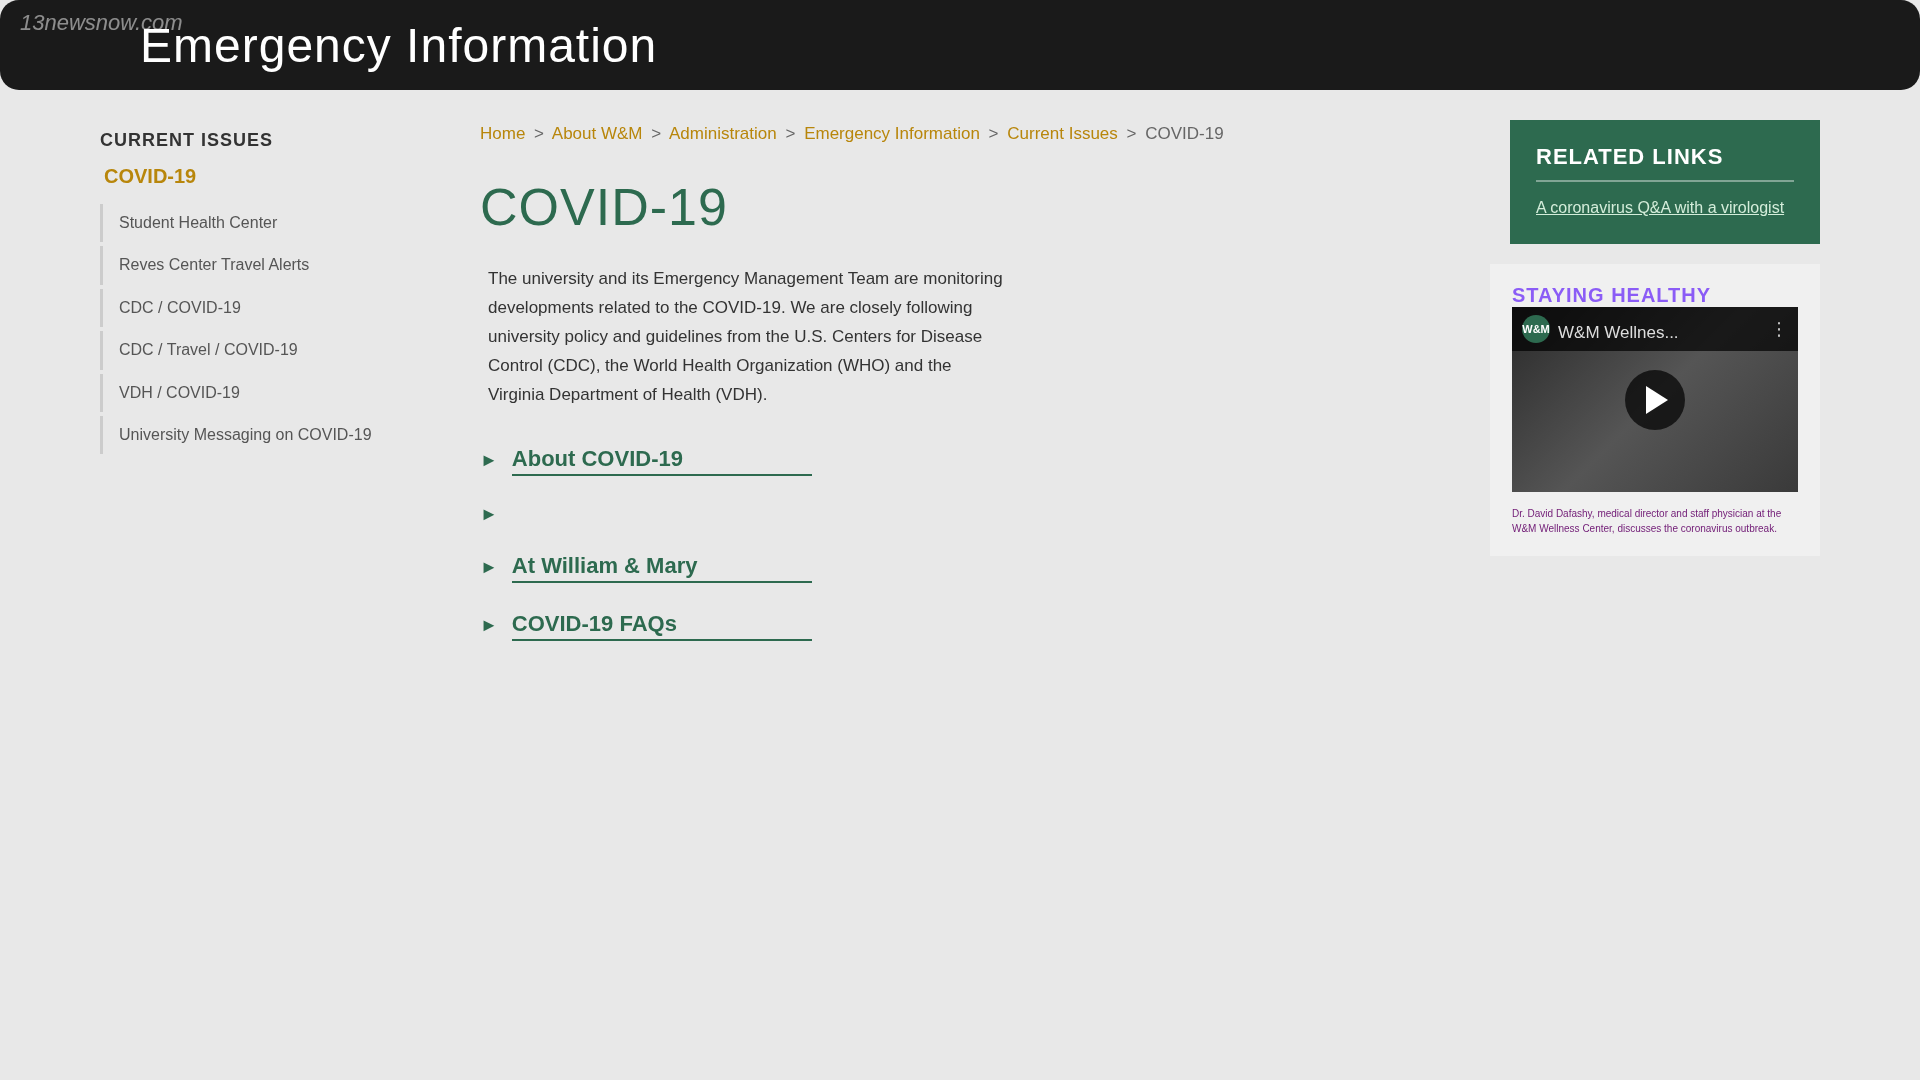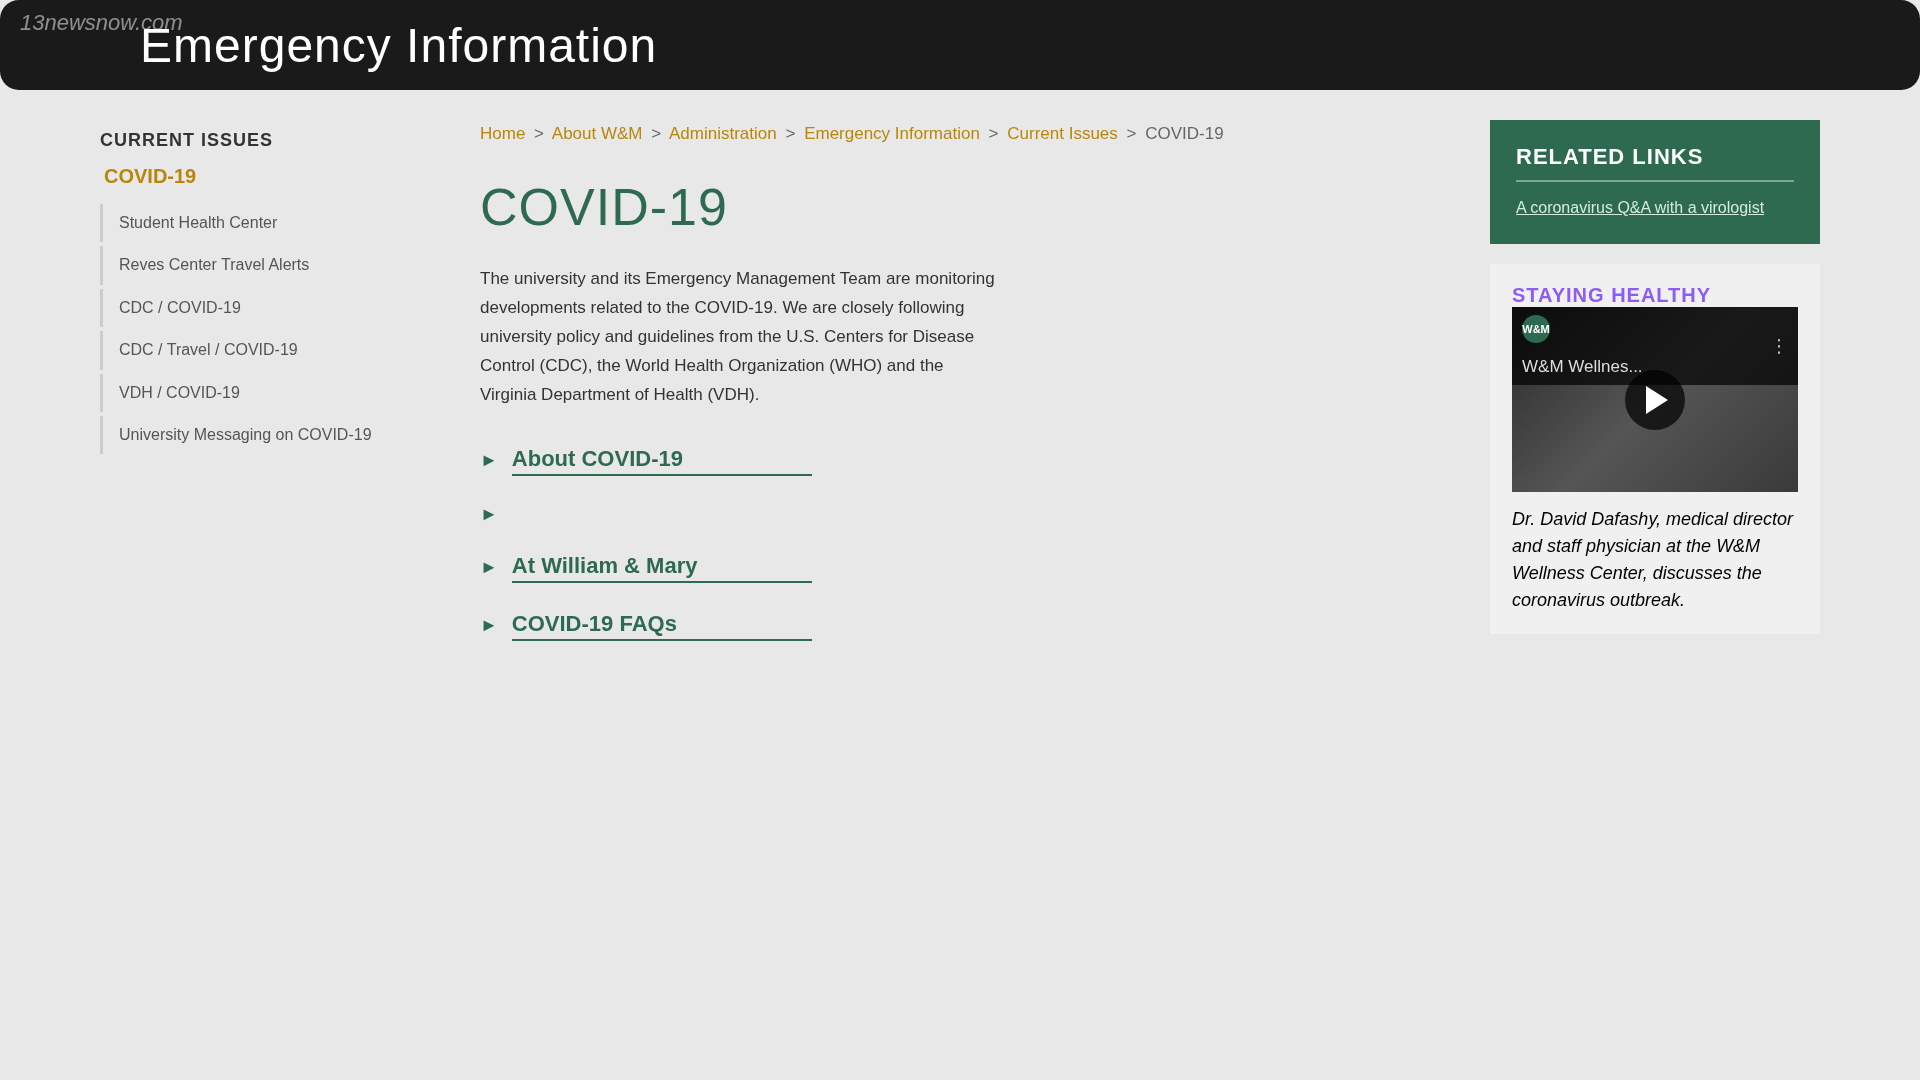--- a/index.html
+++ b/index.html
@@ -158,6 +158,7 @@
       background: #2d6a4f;
       padding: 24px 26px;
       margin-bottom: 20px;
+      margin-left: 20px;
     }
     .related-links-title {
       color: #fff;

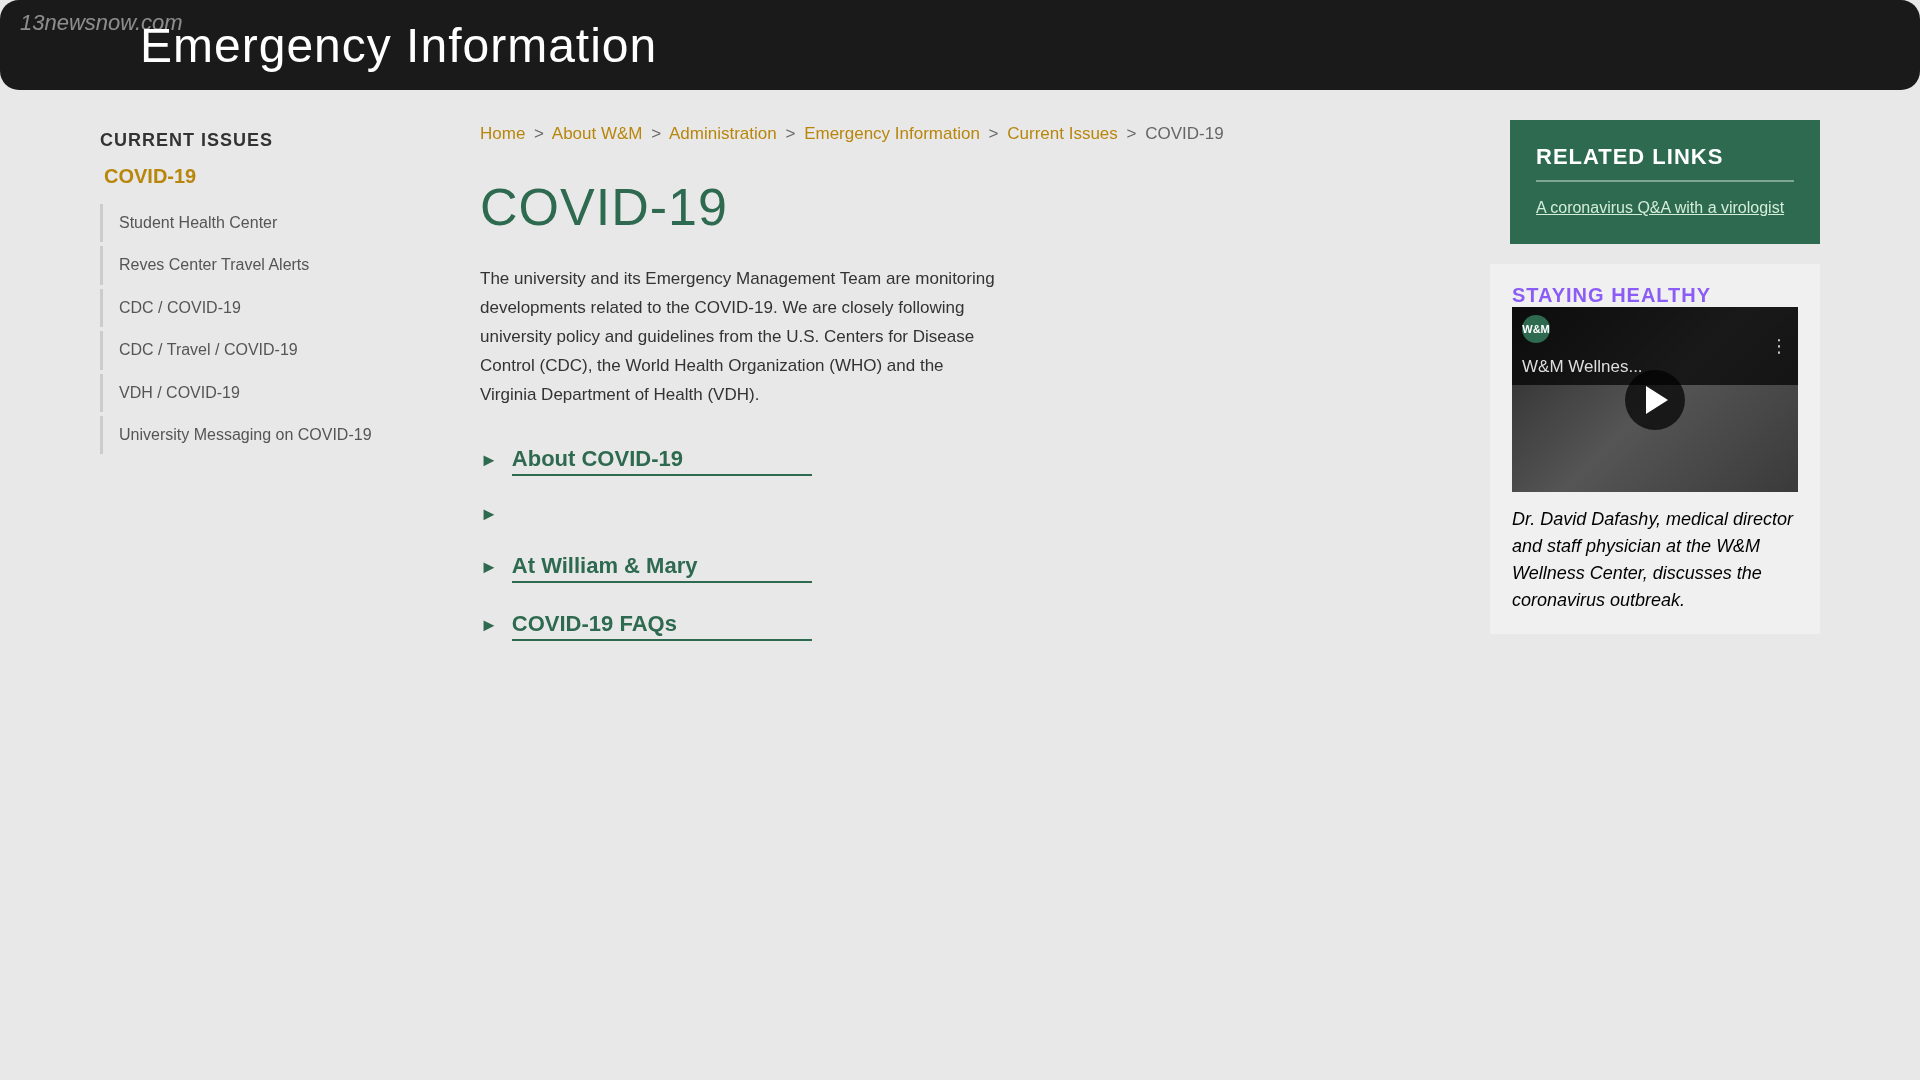--- a/index.html
+++ b/index.html
@@ -122,6 +122,7 @@
       line-height: 1.7;
       margin-bottom: 36px;
       max-width: 520px;
+      margin-left: 8px;
     }
 
     

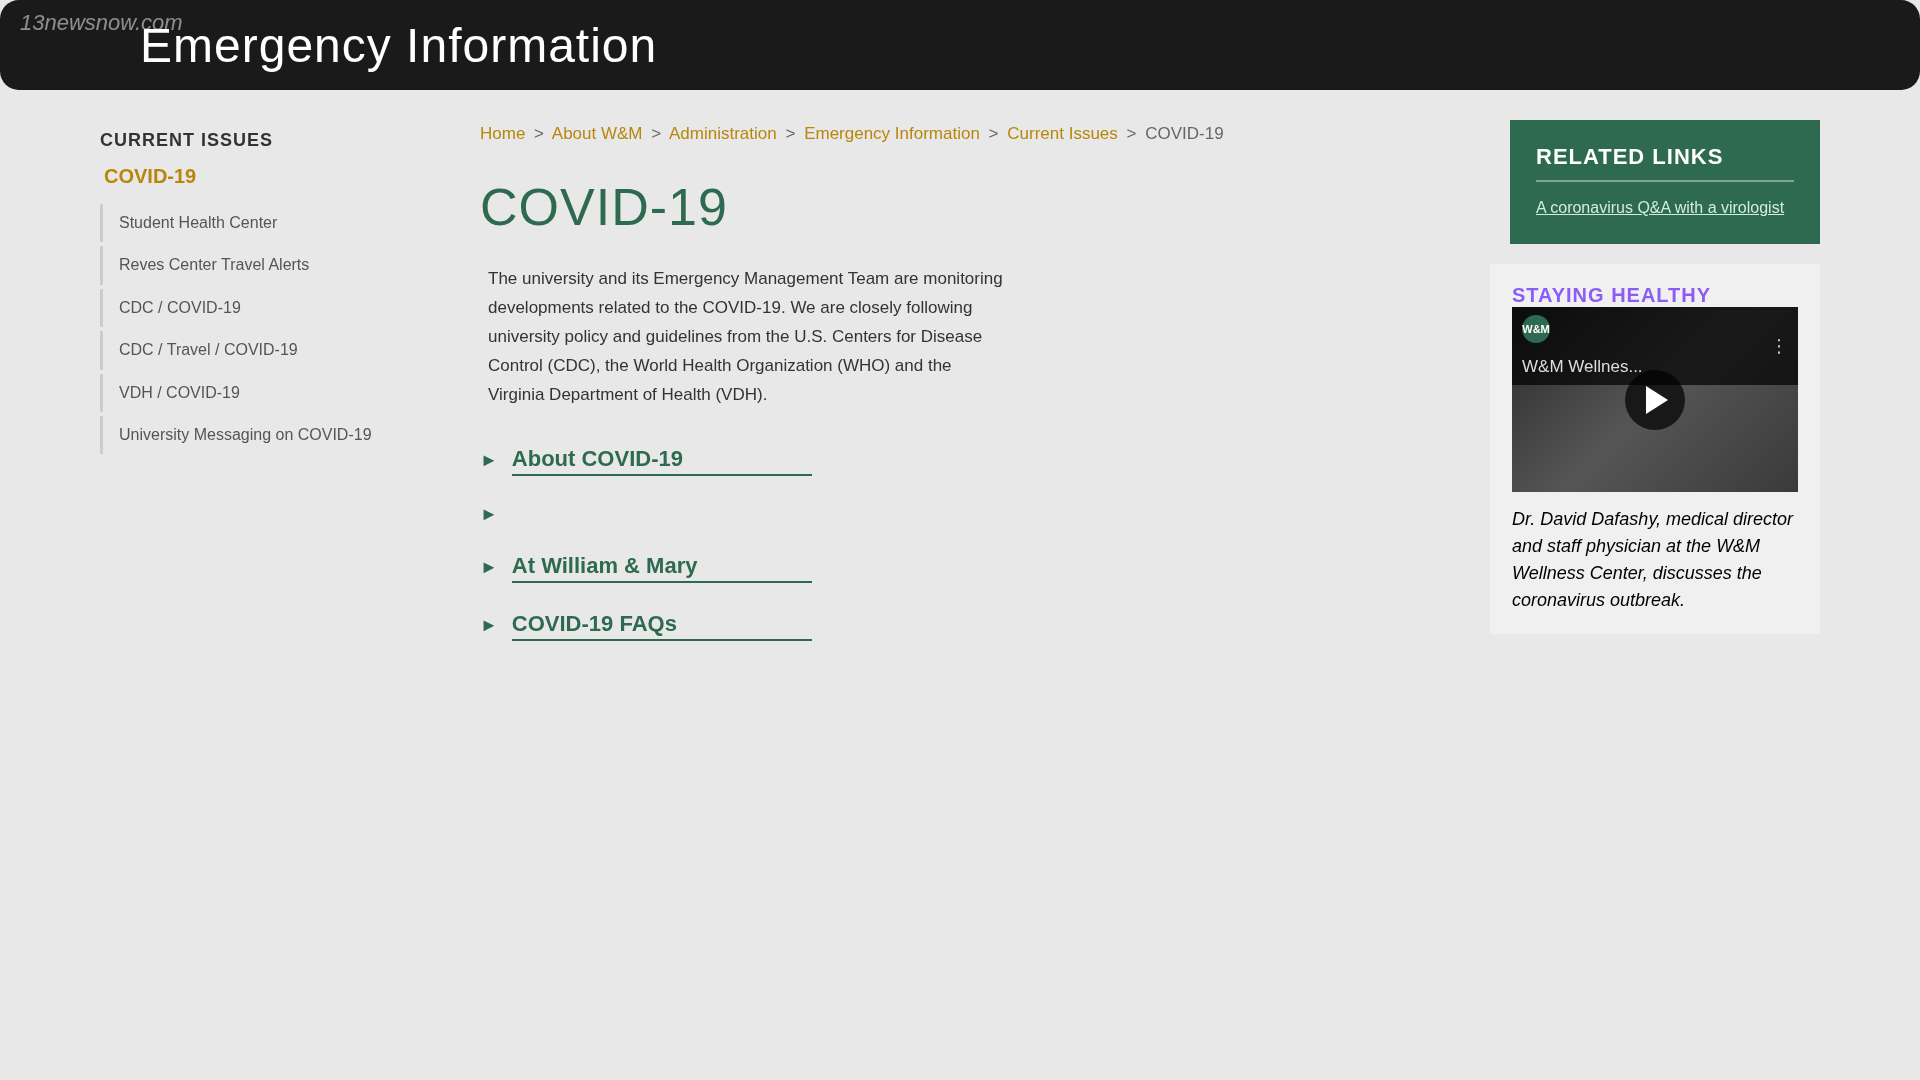--- a/index.html
+++ b/index.html
@@ -218,9 +218,8 @@
     }
     .video-channel {
       display: flex;
-      align-items: flex-start;
-      gap: 14px;
-      flex-direction: column;
+      align-items: flex-end;
+      gap: 8px;
     }
     .video-logo {
       width: 28px;

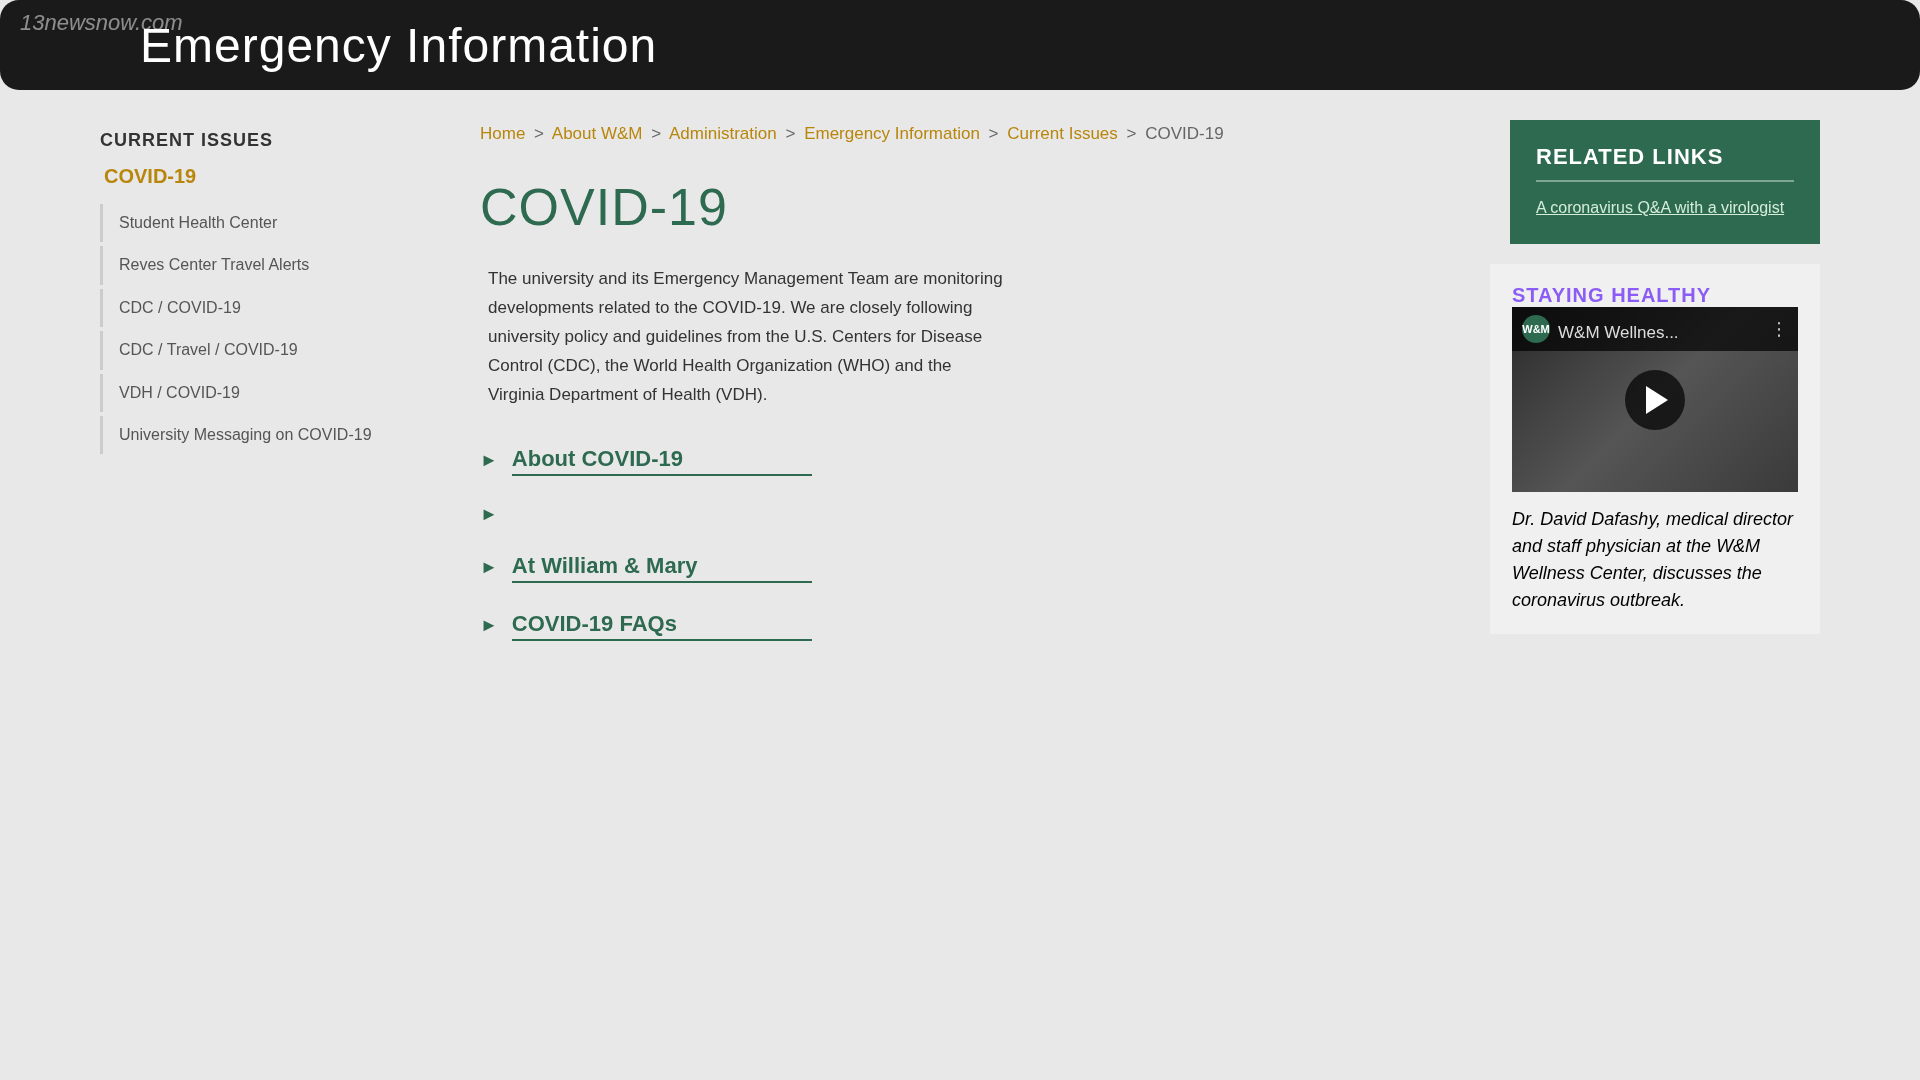--- a/index.html
+++ b/index.html
@@ -261,10 +261,9 @@
       margin-left: 4px;
     }
     .video-caption {
-      font-size: 18px;
-      color: #000000;
+      font-size: 10px;
+      color: #701a75;
       line-height: 1.5;
-      font-style: italic;
     }
   </style>
 </head>

